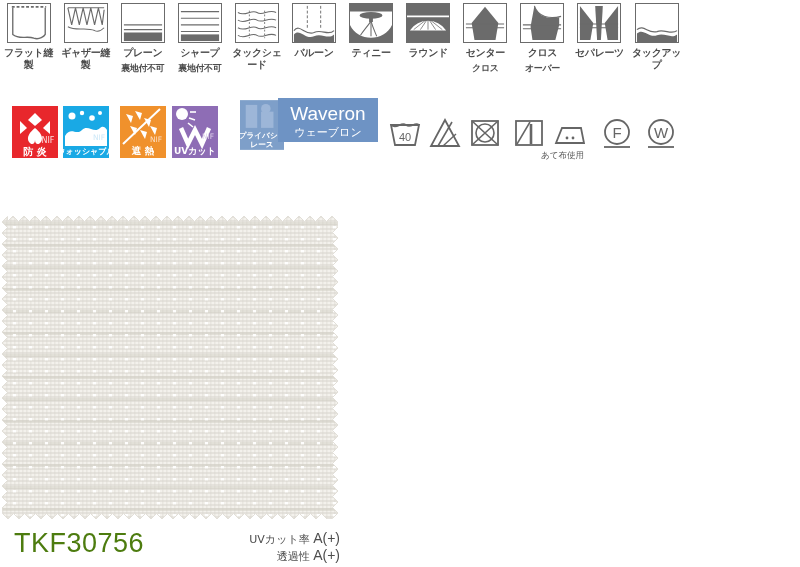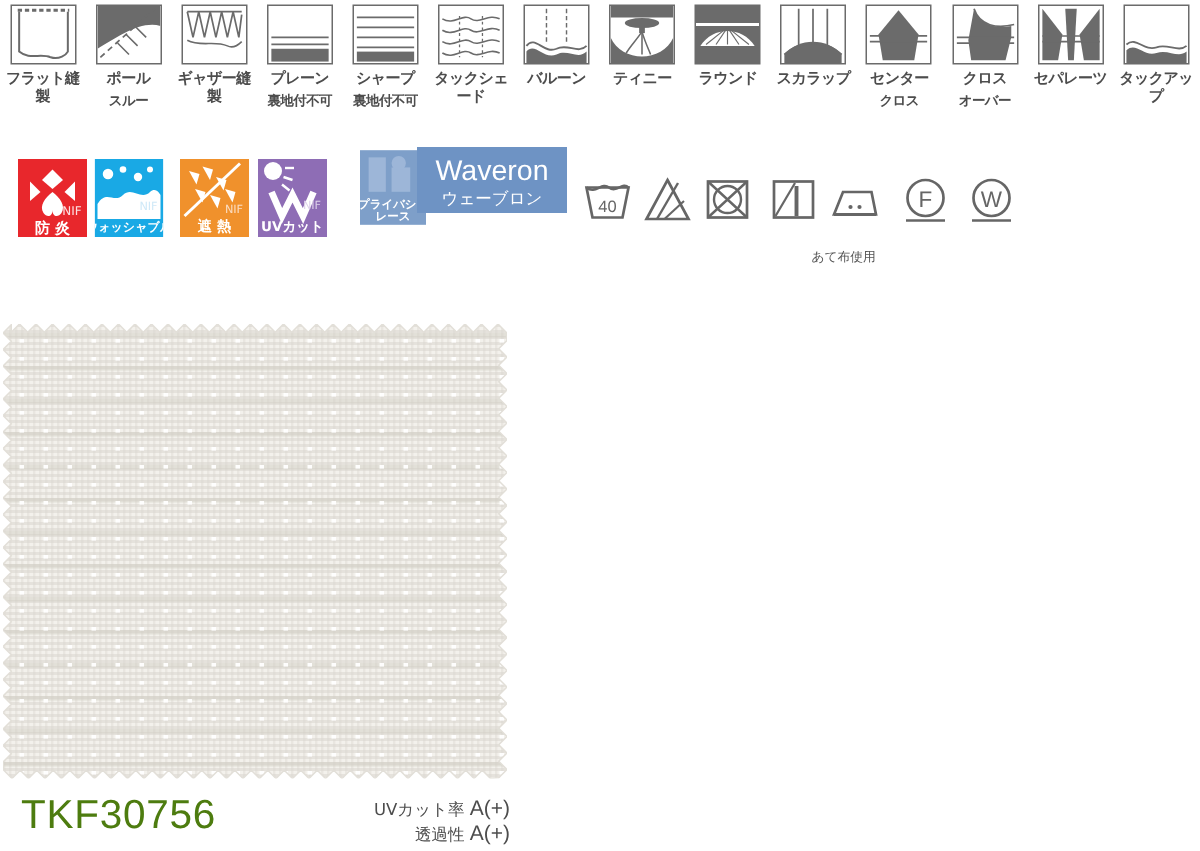--- a/index.html
+++ b/index.html
@@ -115,17 +115,6 @@
         </svg>
       </div>
       <div class="style-label">フラット縫製</div>
-    </div>
-    <div class="style-cell">
-      <div class="style-icon">
-        <svg viewBox="0 0 44 40" preserveAspectRatio="none">
-          <path d="M0 0 H44 V14 C30 10 14 22 0 30 Z" fill="#6b6b6b"></path>
-        <path d="M2 36 L40 2" stroke="#6b6b6b" stroke-width="1.2" stroke-dasharray="4 3"></path>
-        <path d="M14 26 L22 34 M20 20 L28 28 M26 14 L34 22" stroke="#6b6b6b" stroke-width="1.1"></path>
-        </svg>
-      </div>
-      <div class="style-label">ポール</div>
-      <div class="style-label style-sub">スルー</div>
     </div>
     <div class="style-cell">
       <div class="style-icon">

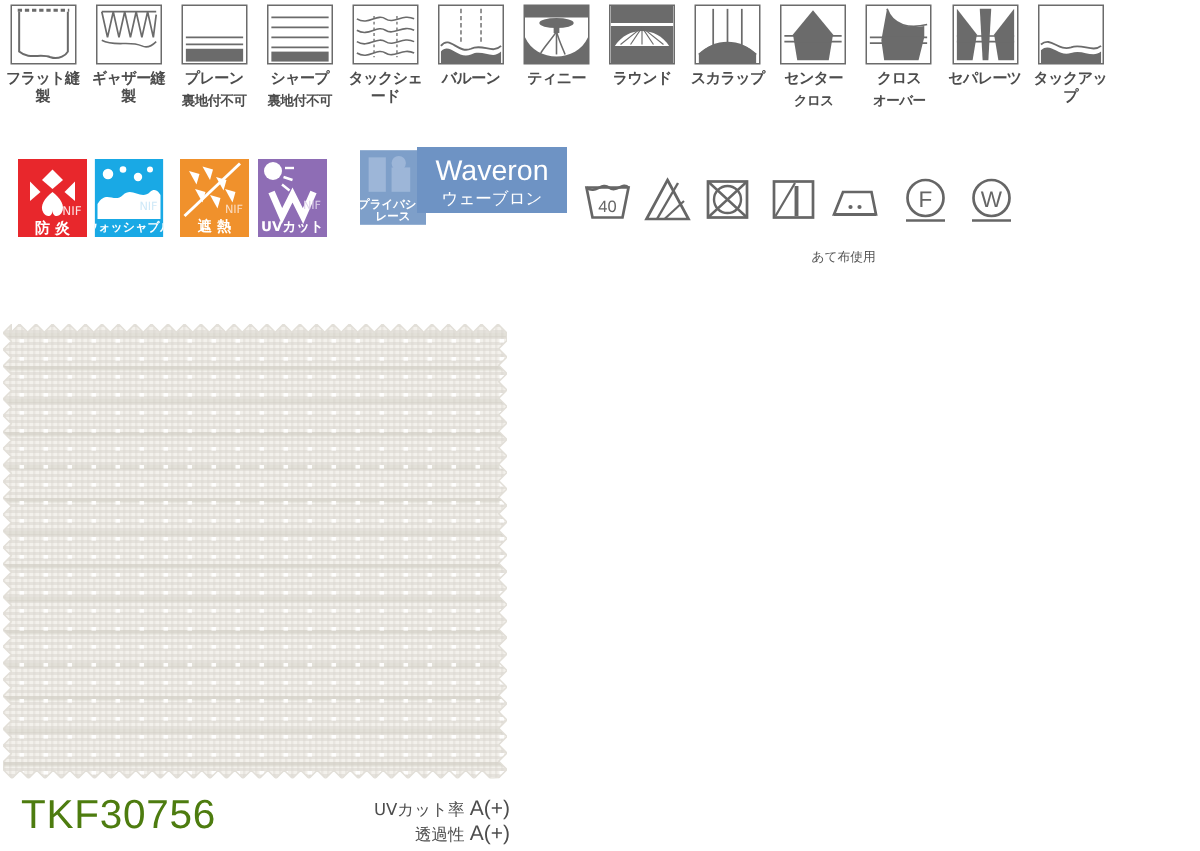--- a/index.html
+++ b/index.html
@@ -218,20 +218,6 @@
         </svg>
       </div>
       <div class="style-label">ラウンド</div>
-    </div>
-    <div class="style-cell">
-      <div class="style-icon">
-        <svg viewBox="0 0 44 40" preserveAspectRatio="none">
-          <g stroke="#6b6b6b" stroke-width="1.2">
-            <path d="M12 2 V30"></path>
-            <path d="M22 2 V30"></path>
-            <path d="M32 2 V30"></path>
-          </g>
-        <path d="M2 34 C12 22 32 22 42 34 V40 H2 Z" fill="#6b6b6b"></path>
-        <path d="M2 34 C12 24 32 24 42 34" fill="none" stroke="#6b6b6b" stroke-width="1.2"></path>
-        </svg>
-      </div>
-      <div class="style-label">スカラップ</div>
     </div>
     <div class="style-cell">
       <div class="style-icon">

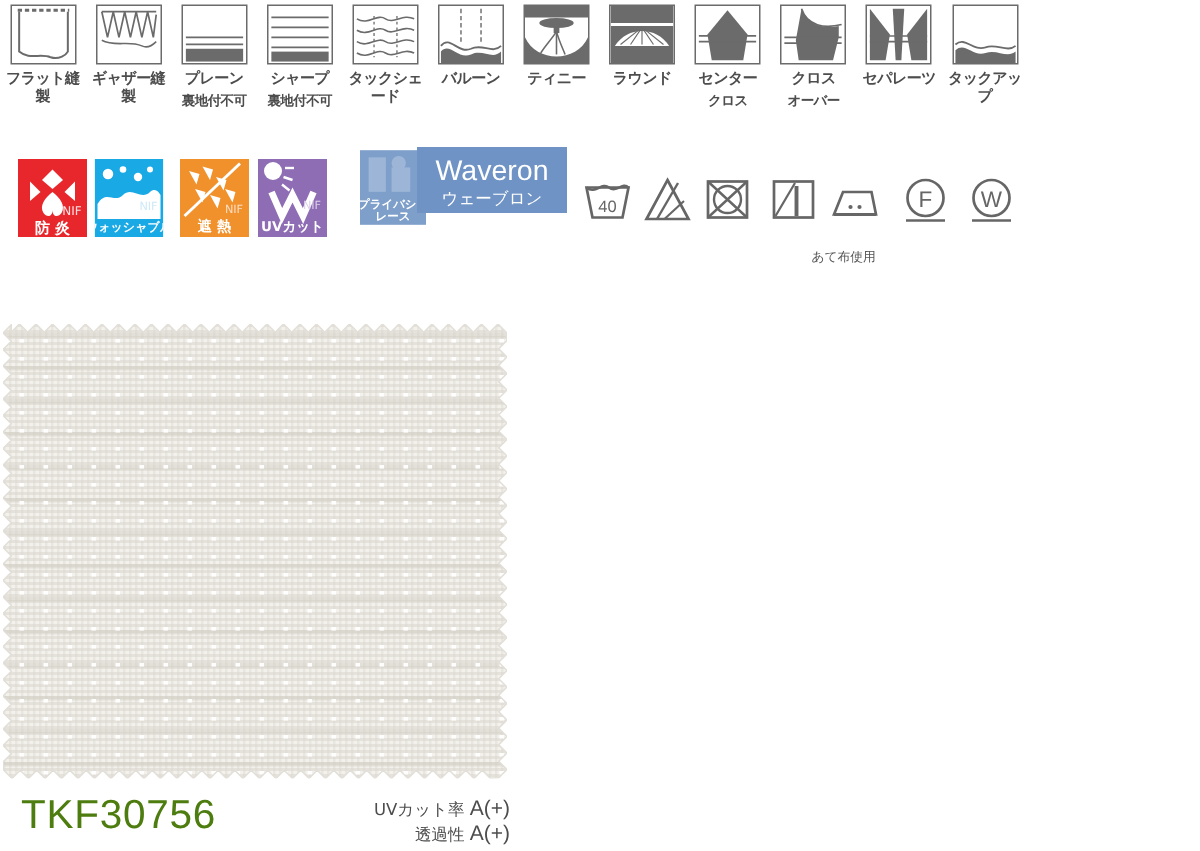--- a/index.html
+++ b/index.html
@@ -386,7 +386,7 @@
         </g>
       </svg>
     </div>
-    <div class="care-note" style="left: 541px; top: 68px;">あて布使用</div>
+    <div class="care-note" style="left: 541px; top: 52px;">あて布使用</div>
     <div class="care" style="left: 600px;">
       <svg viewBox="0 0 34 34">
         <circle cx="17" cy="16" r="12" fill="none" stroke="#666" stroke-width="1.8"></circle>

